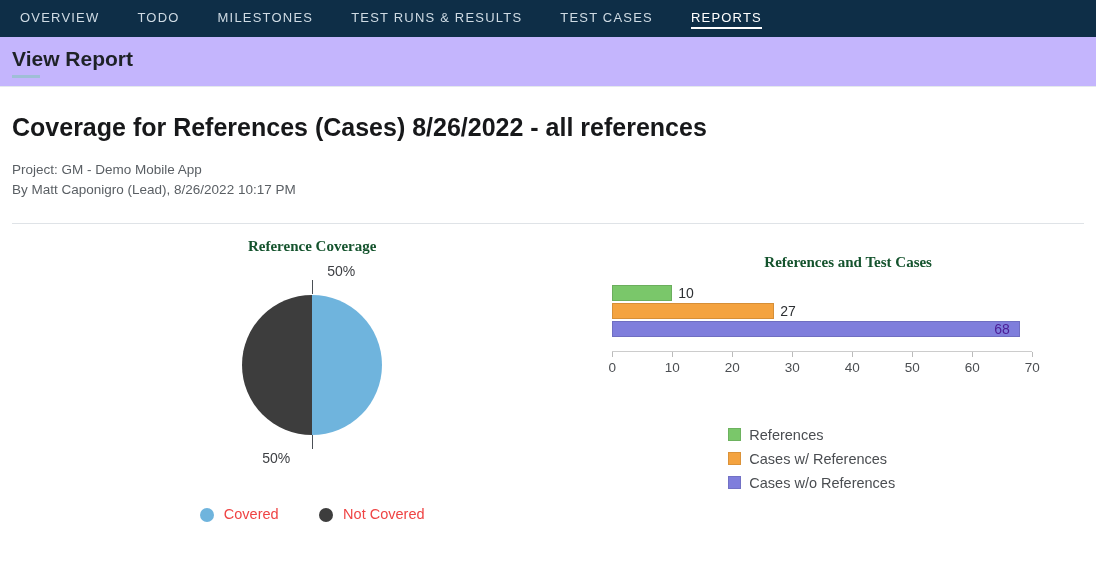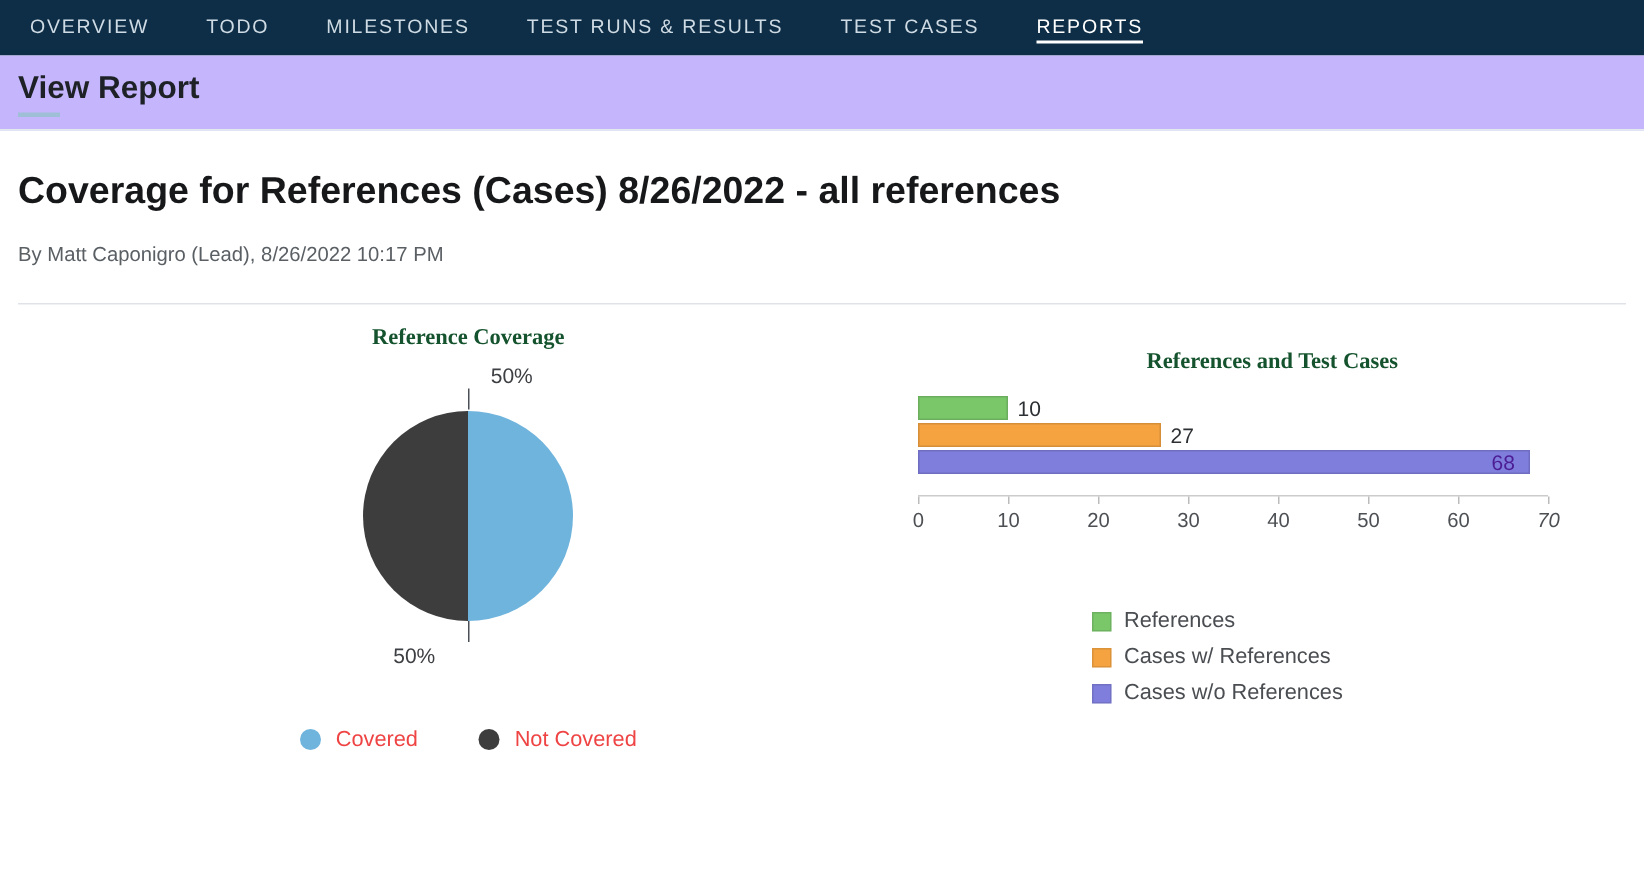--- a/index.html
+++ b/index.html
@@ -236,6 +236,7 @@
 
 <div class="content">
   <div class="report-title">Coverage for References (Cases) 8/26/2022 - all references</div>
+  <div class="meta">Project: GM - Demo Mobile App</div>
   <div class="meta">By Matt Caponigro (Lead), 8/26/2022 10:17 PM</div>
   <hr class="hr">
 

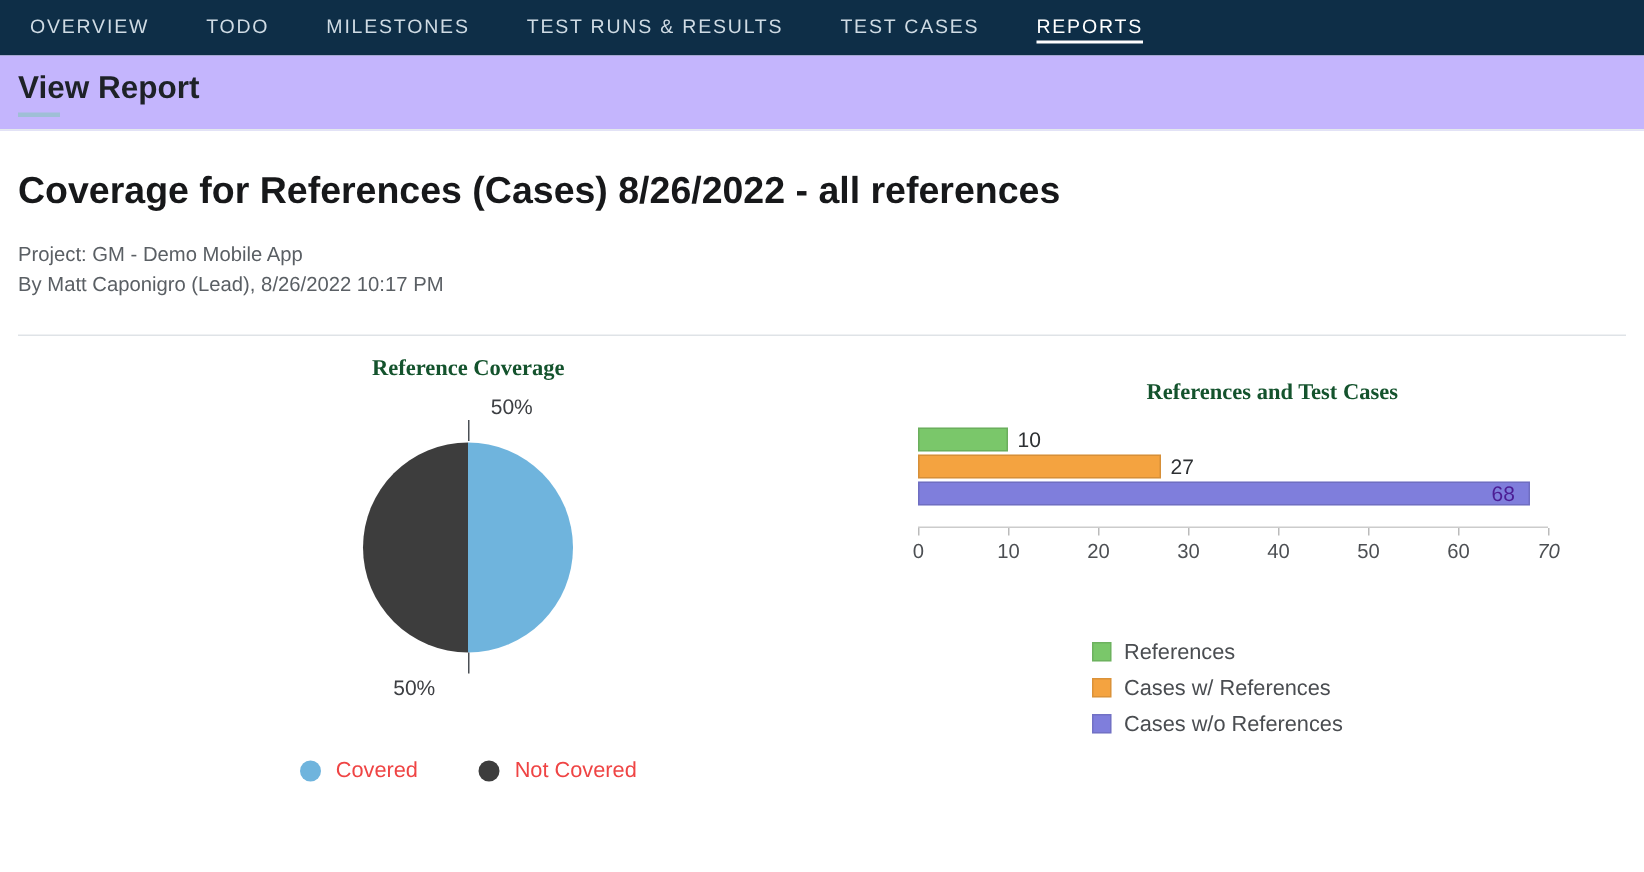--- a/index.html
+++ b/index.html
@@ -291,7 +291,7 @@
             <div class="xtick" style="left: 360px;"></div>
             <div class="xlabel" style="left: 360px;">60</div>
             <div class="xtick" style="left: 420px;"></div>
-            <div class="xlabel" style="left: 420px; font-style: italic;">70</div>
+            <div class="xlabel" style="left: 420px;">70</div>
           </div>
       </div>
 

